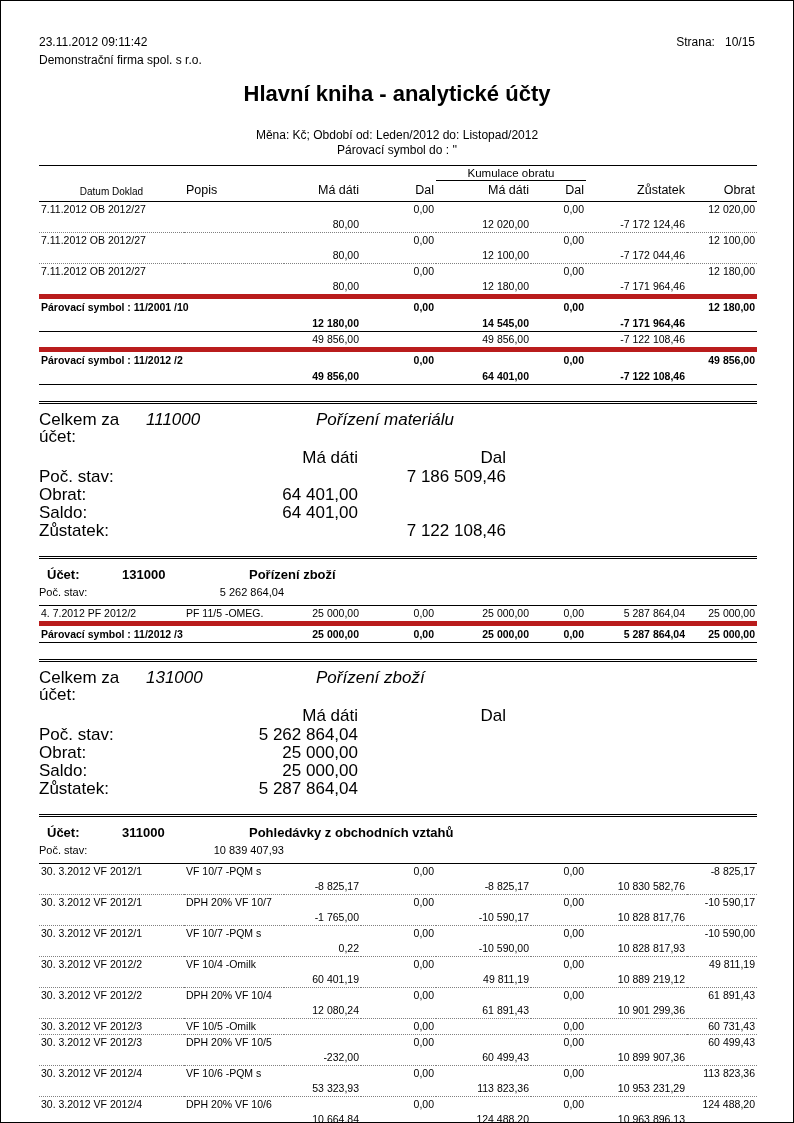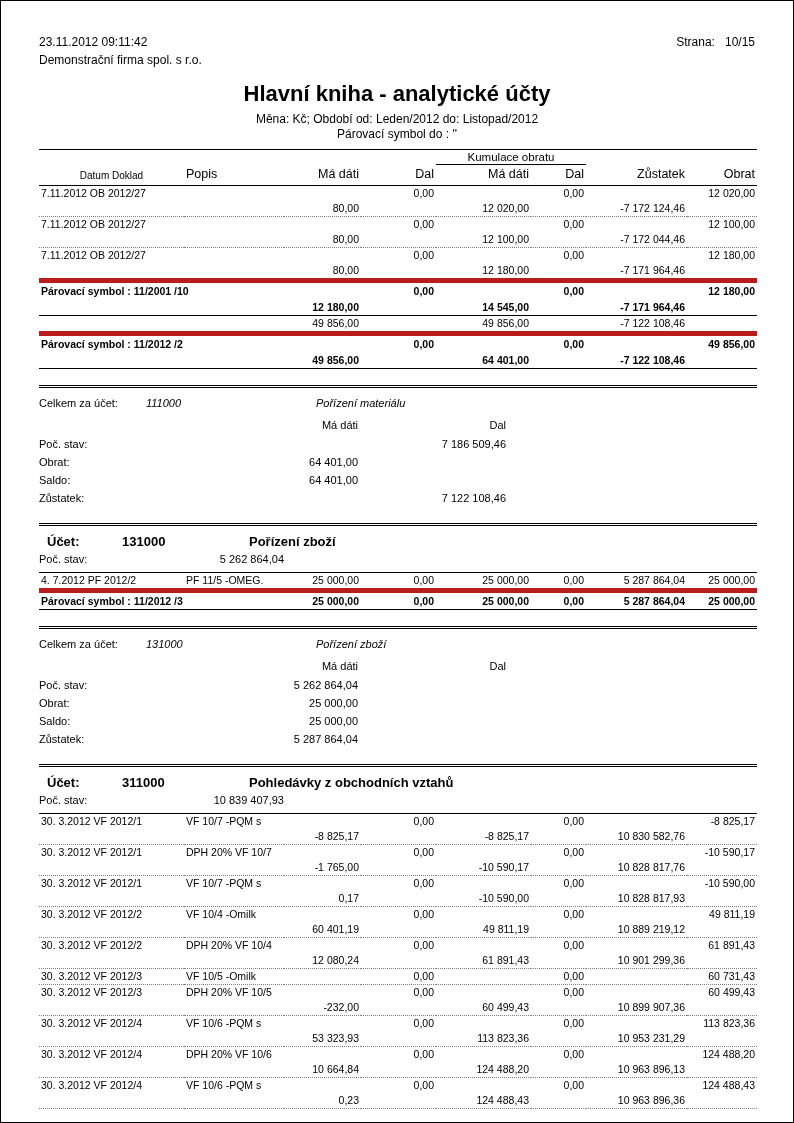--- a/index.html
+++ b/index.html
@@ -14,7 +14,7 @@
   .topbar { display:flex; justify-content:space-between; font-size:12px; line-height:15px;gap:28px; }
   .page-num .lbl { margin-right:10px; }
   .company { font-size:12px; line-height:15px; margin-top:3px; }
-  .title { text-align:center; font-size:22px; font-weight:bold; margin:13px 0 5px 0; }
+  .title { text-align:center; font-size:22px; font-weight:bold; margin:13px 0 21px 0; }
   .subtitle { text-align:center; font-size:12px; line-height:15px; }
 
   table.grid { width:718px; table-layout:fixed; border-collapse:collapse; }

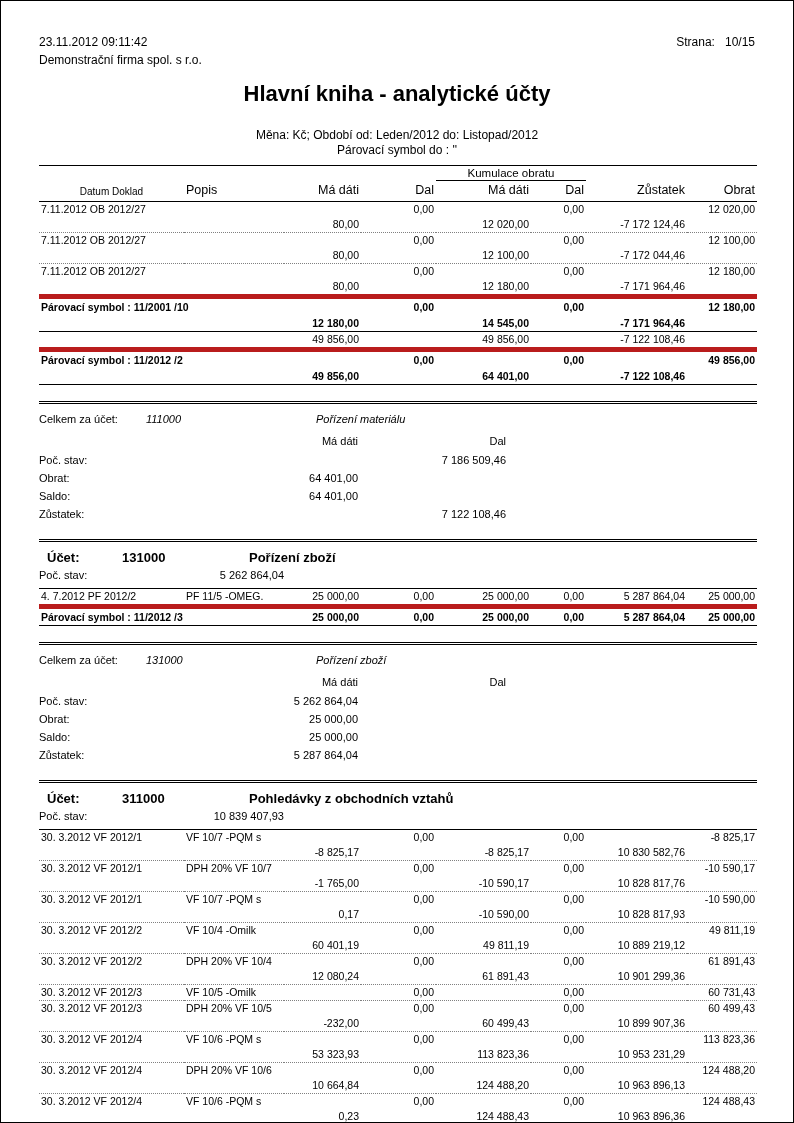--- a/index.html
+++ b/index.html
@@ -38,7 +38,7 @@
 
   .double-rule { width:718px; height:3px; border-top:1px solid #000; border-bottom:1px solid #000; margin:16px 0 7px 0; }
 
-  .total-block { width:718px; font-size:11px; }
+  .total-block { width:718px; font-size:17px; }
   .total-head { display:flex; line-height:17px; margin-bottom:4px; }
   .t-label { flex:0 0 107px; }
   .t-acct  { flex:0 0 170px; font-style:italic; }

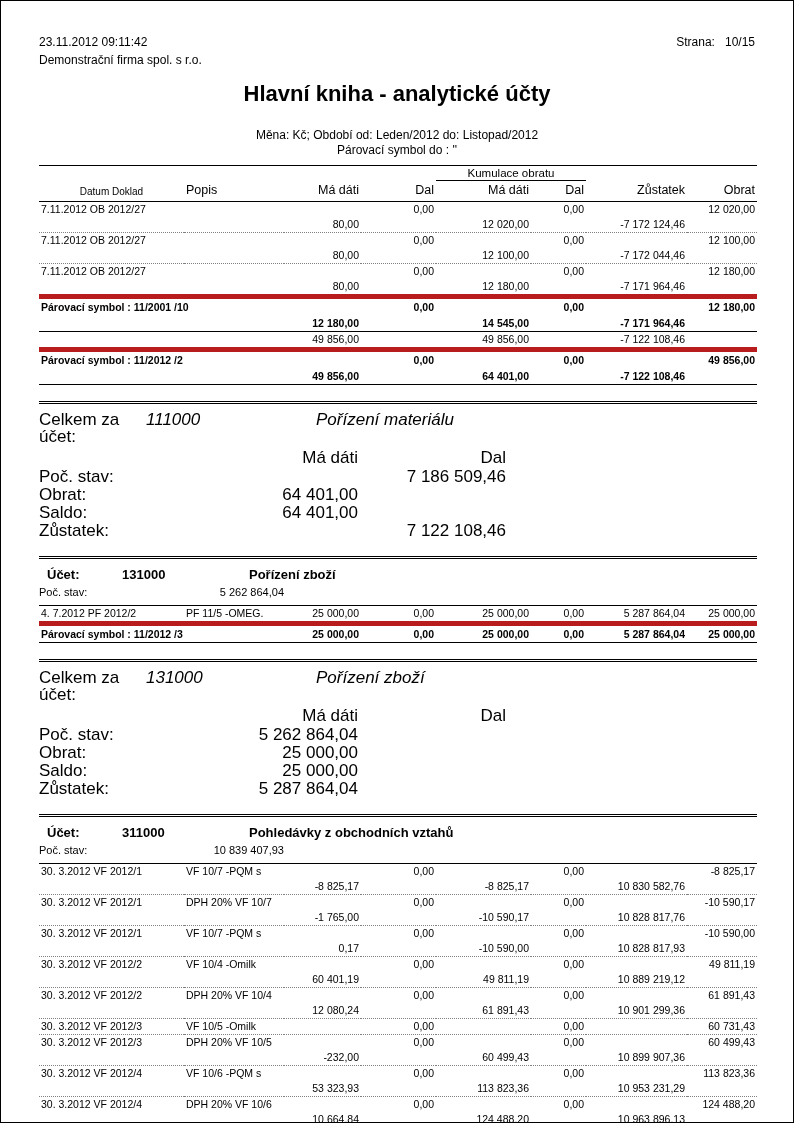--- a/index.html
+++ b/index.html
@@ -436,7 +436,7 @@
             <tr>
               <td></td>
               <td></td>
-              <td class="num">0,17</td>
+              <td class="num">0,22</td>
               <td></td>
               <td class="num">-10 590,00</td>
               <td></td>

